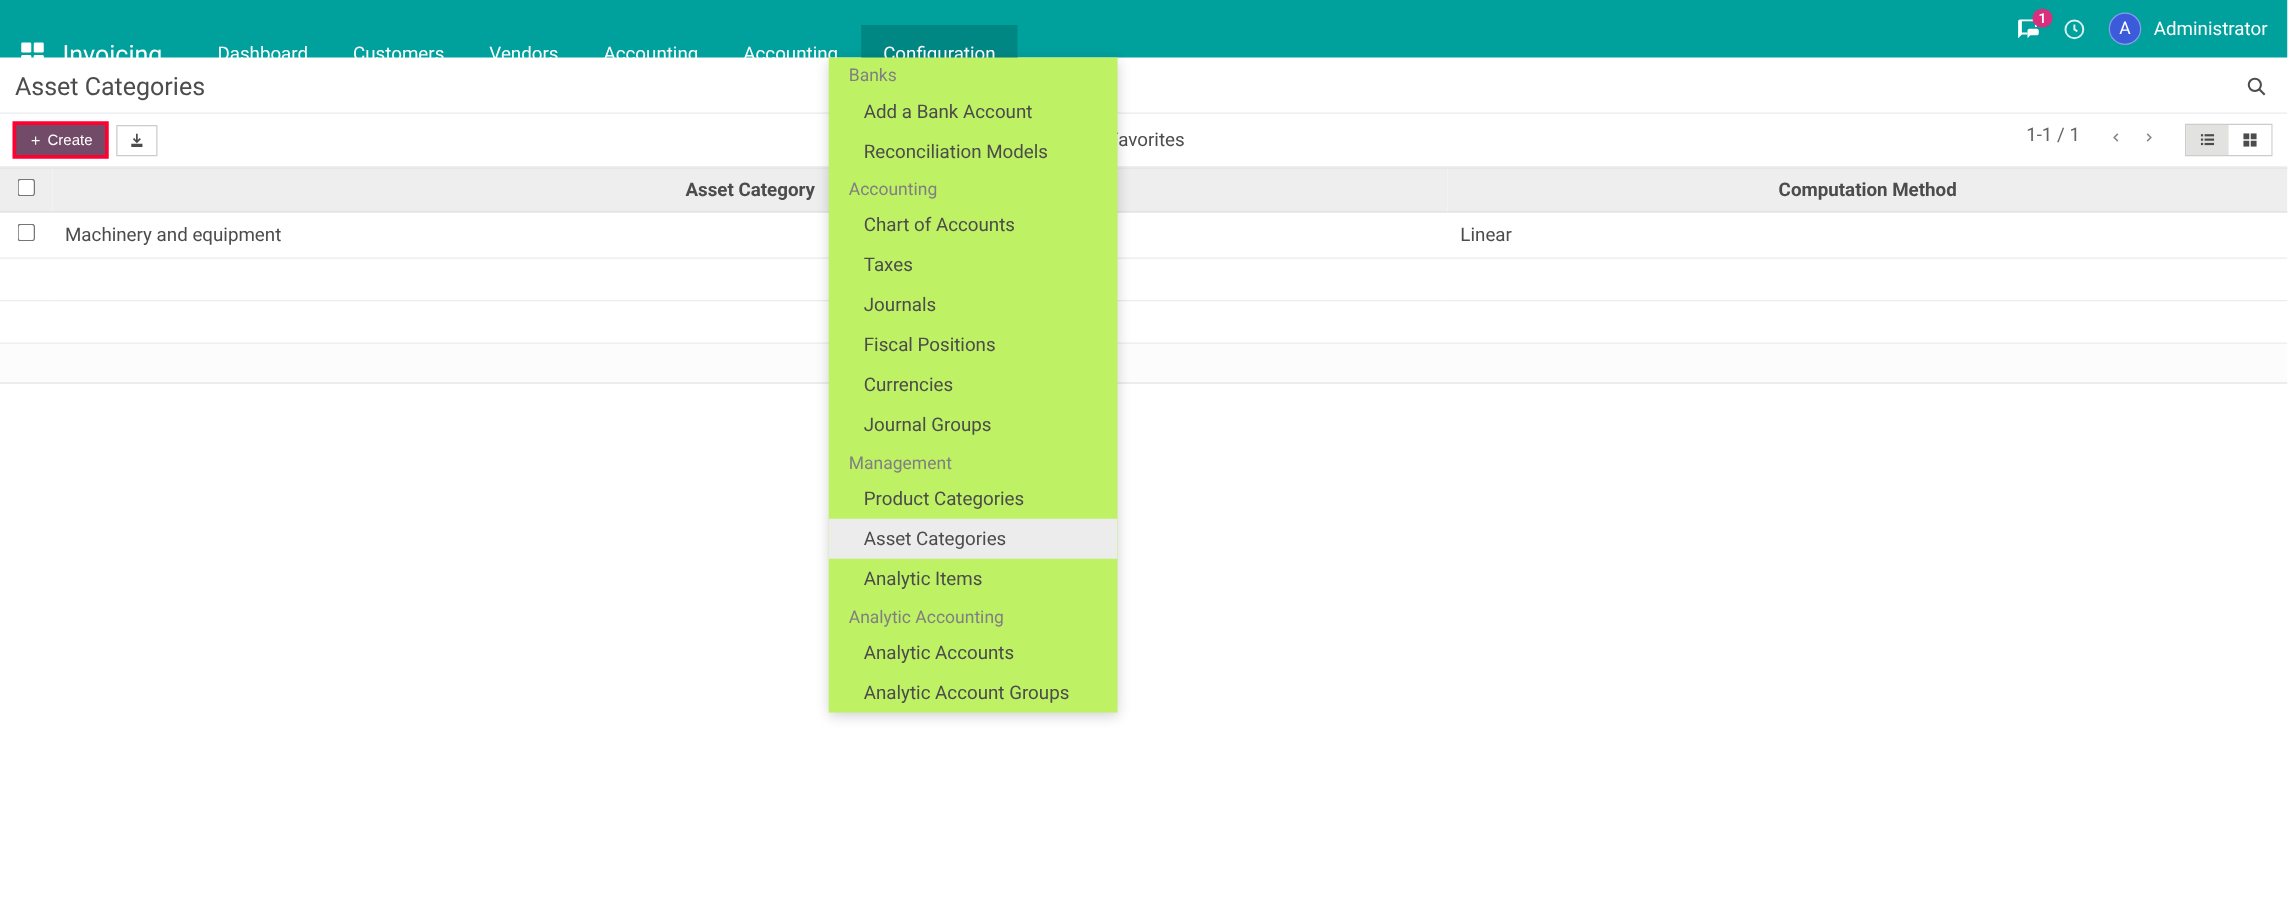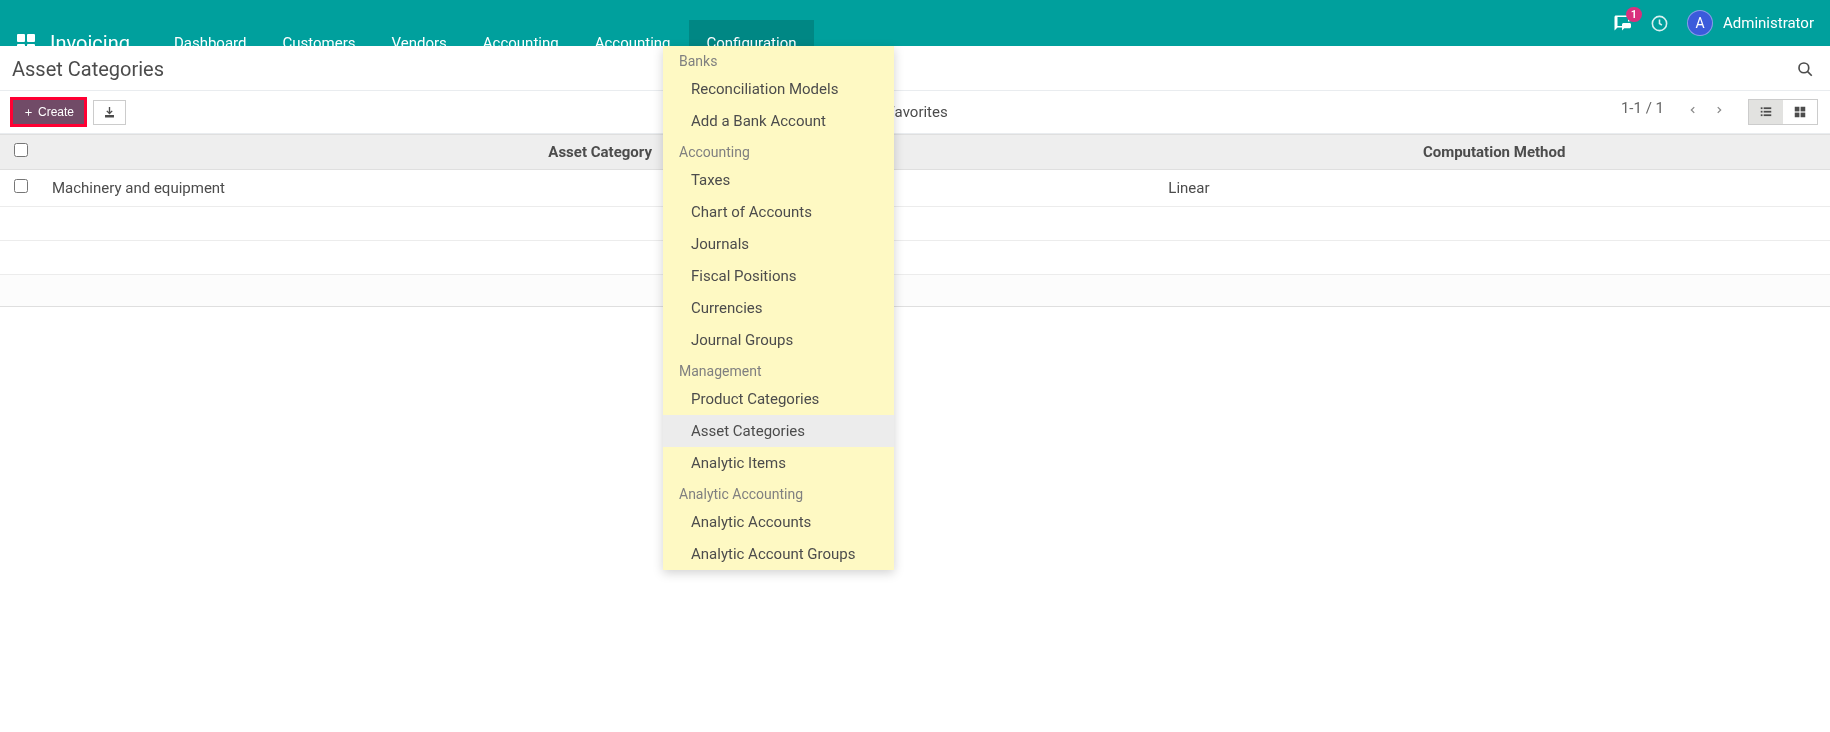--- a/index.html
+++ b/index.html
@@ -94,7 +94,7 @@
     top: 46px;
     left: 663px;
     width: 231px;
-    background: #fef9c3;
+    background: #bef264;
     box-shadow: 0 3px 10px rgba(0,0,0,0.18);
     max-height: 560px;
     overflow-y: auto;

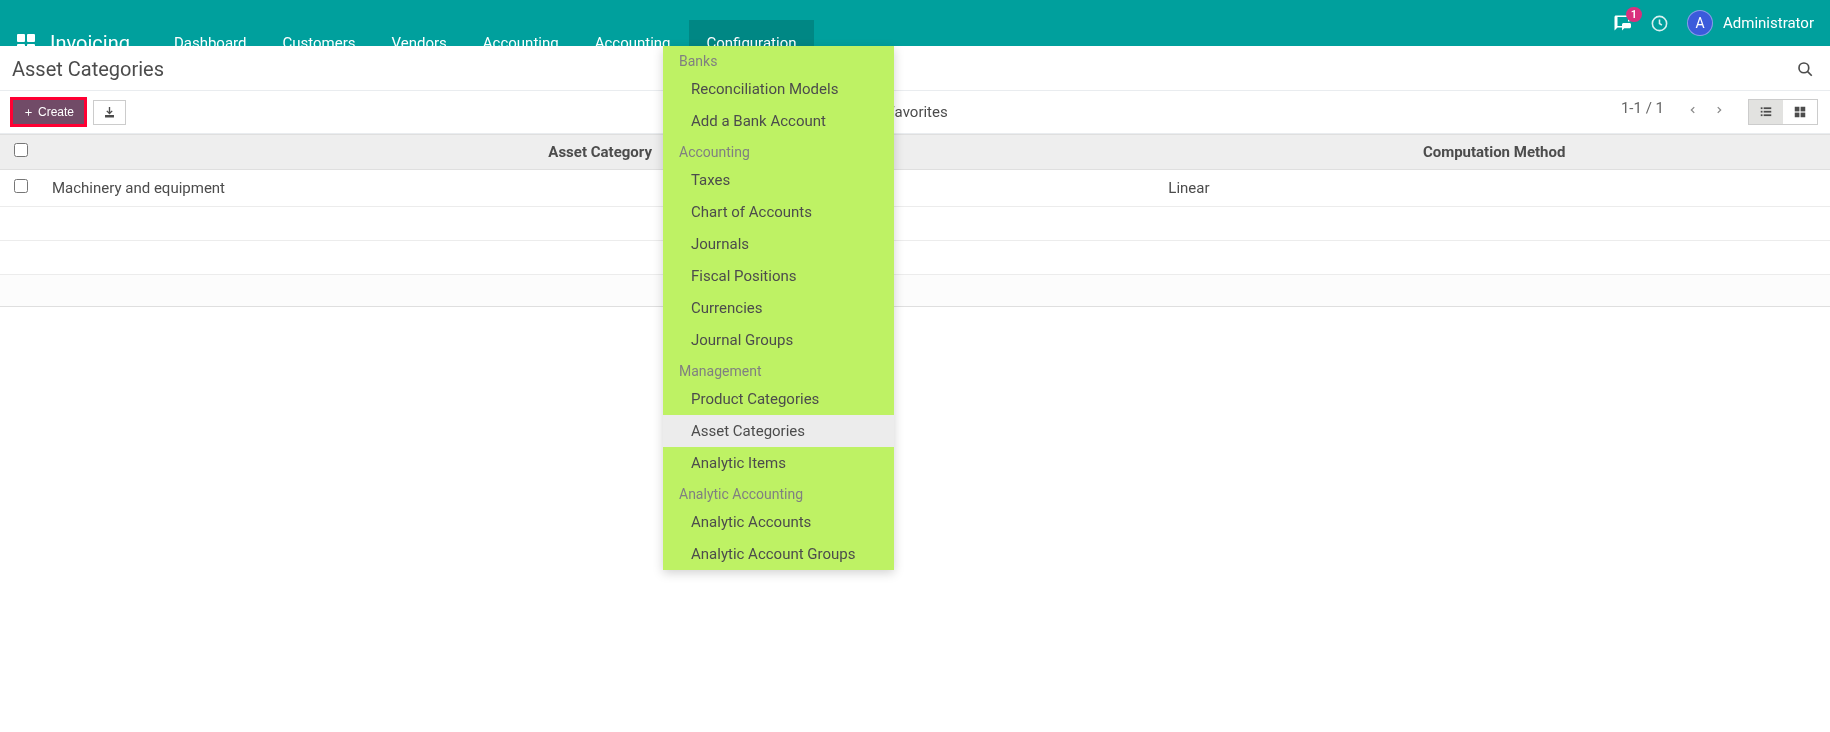--- a/index.html
+++ b/index.html
@@ -258,8 +258,8 @@
 
 <div class="dropdown">
     <div class="dropdown-header">Banks</div>
+    <div class="dropdown-item">Add a Bank Account</div>
     <div class="dropdown-item">Reconciliation Models</div>
-    <div class="dropdown-item">Add a Bank Account</div>
     <div class="dropdown-header">Accounting</div>
     <div class="dropdown-item">Taxes</div>
     <div class="dropdown-item">Chart of Accounts</div>

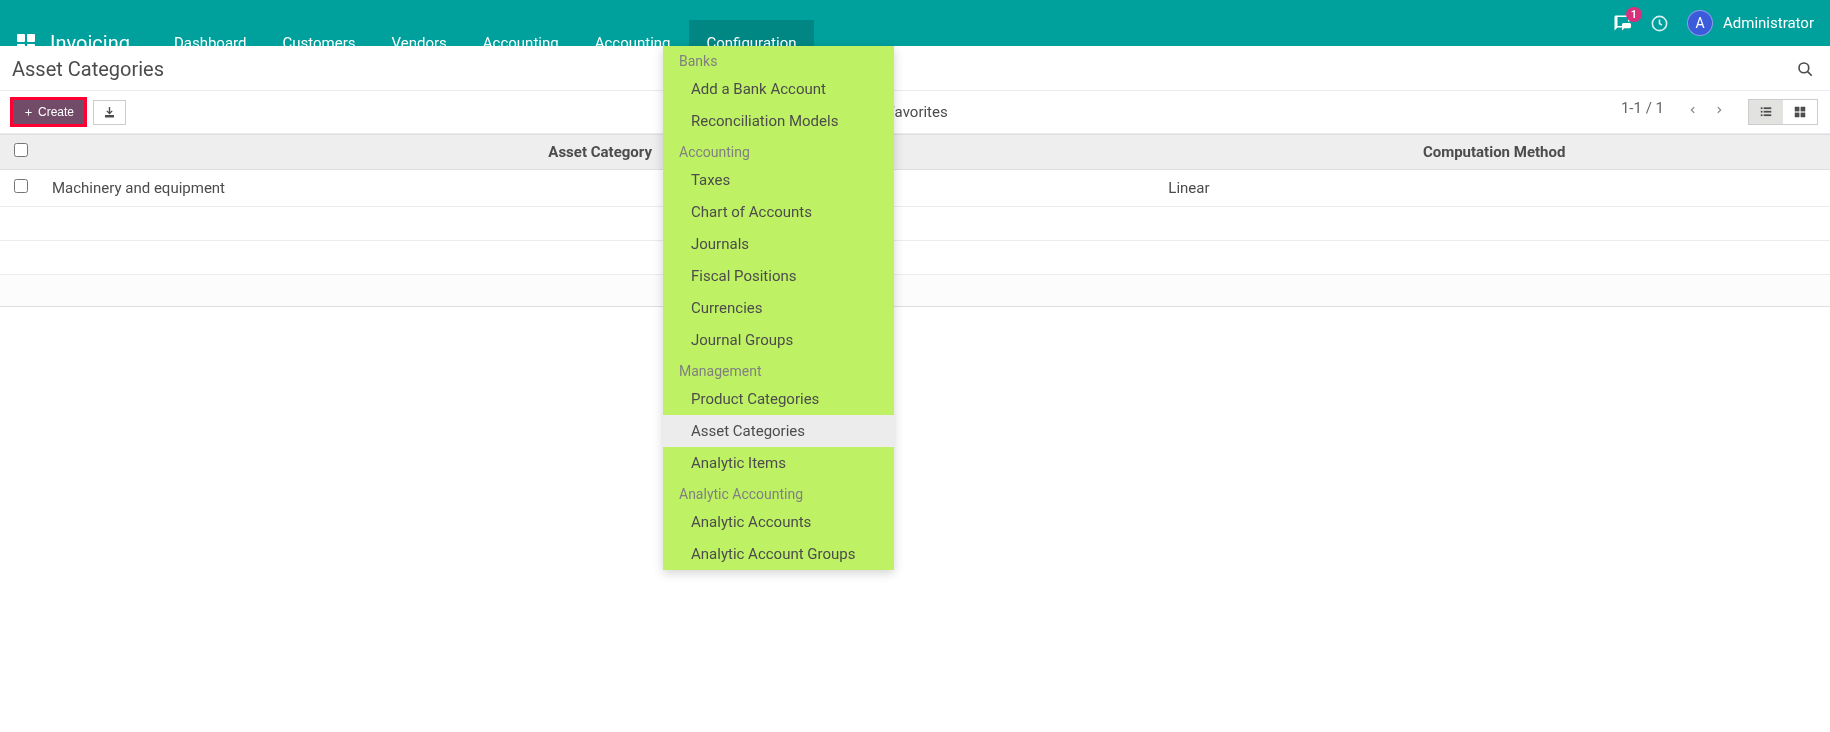--- a/index.html
+++ b/index.html
@@ -261,8 +261,8 @@
     <div class="dropdown-item">Add a Bank Account</div>
     <div class="dropdown-item">Reconciliation Models</div>
     <div class="dropdown-header">Accounting</div>
+    <div class="dropdown-item">Chart of Accounts</div>
     <div class="dropdown-item">Taxes</div>
-    <div class="dropdown-item">Chart of Accounts</div>
     <div class="dropdown-item">Journals</div>
     <div class="dropdown-item">Fiscal Positions</div>
     <div class="dropdown-item">Currencies</div>

